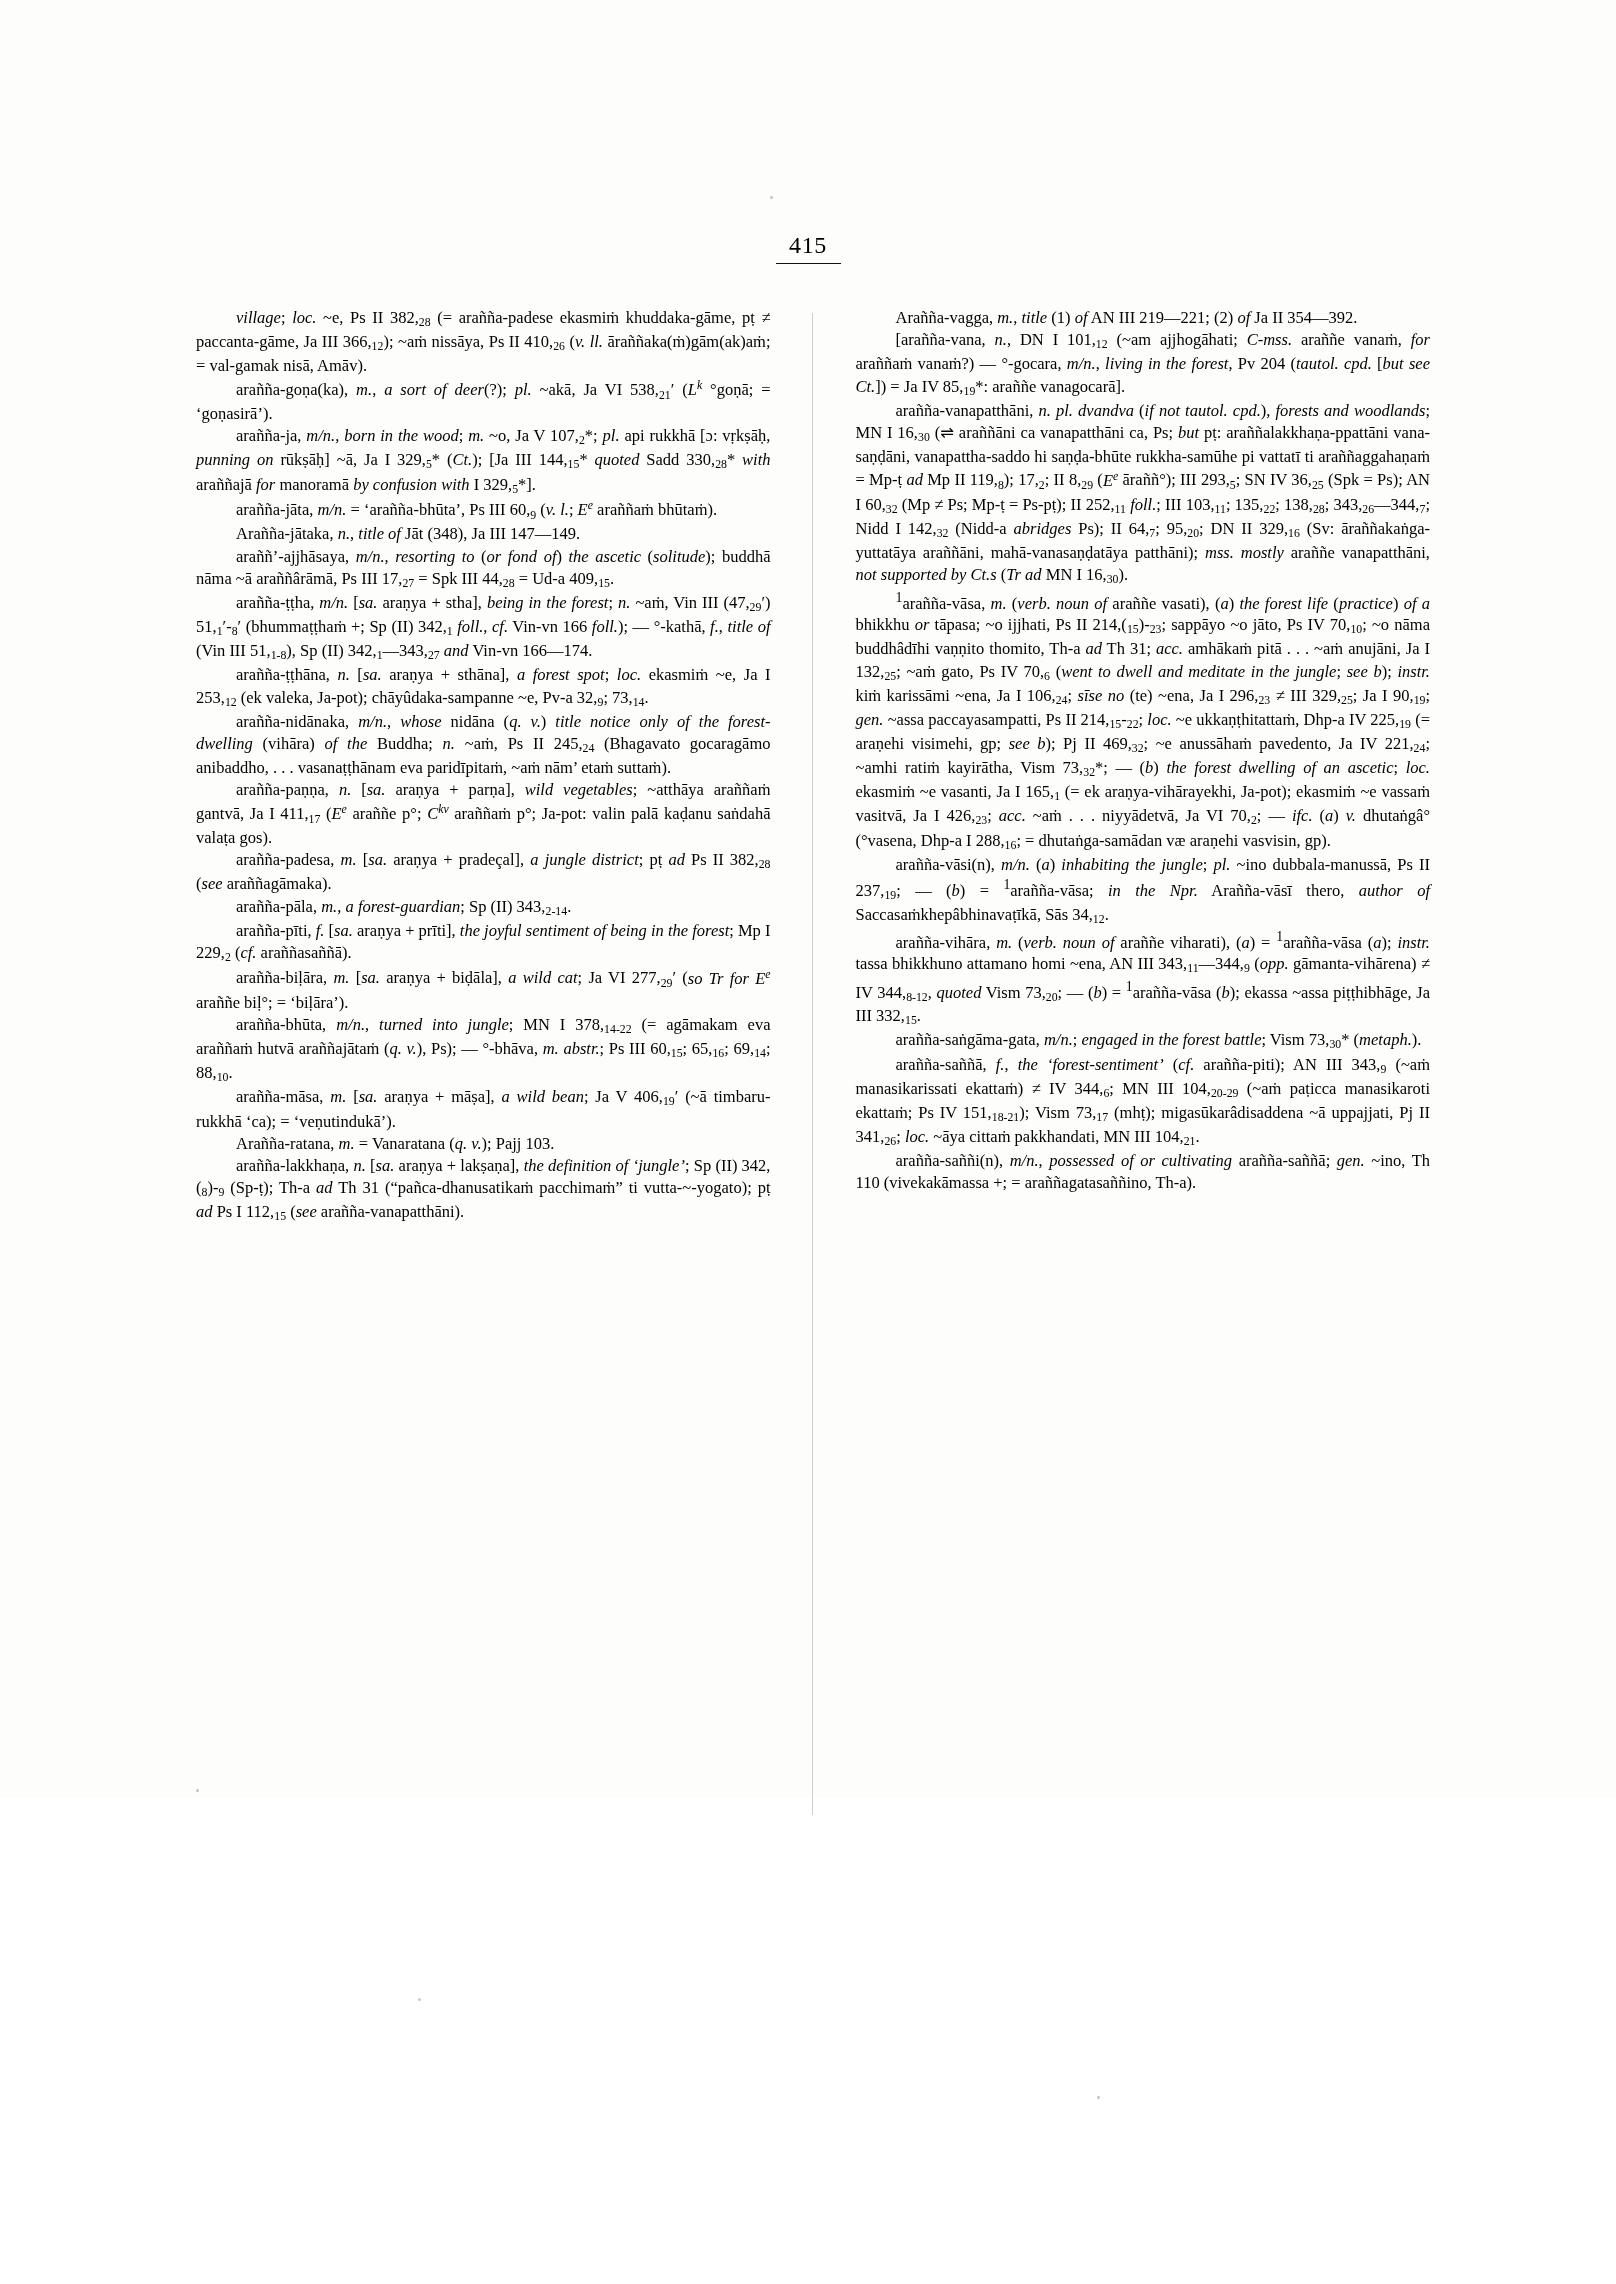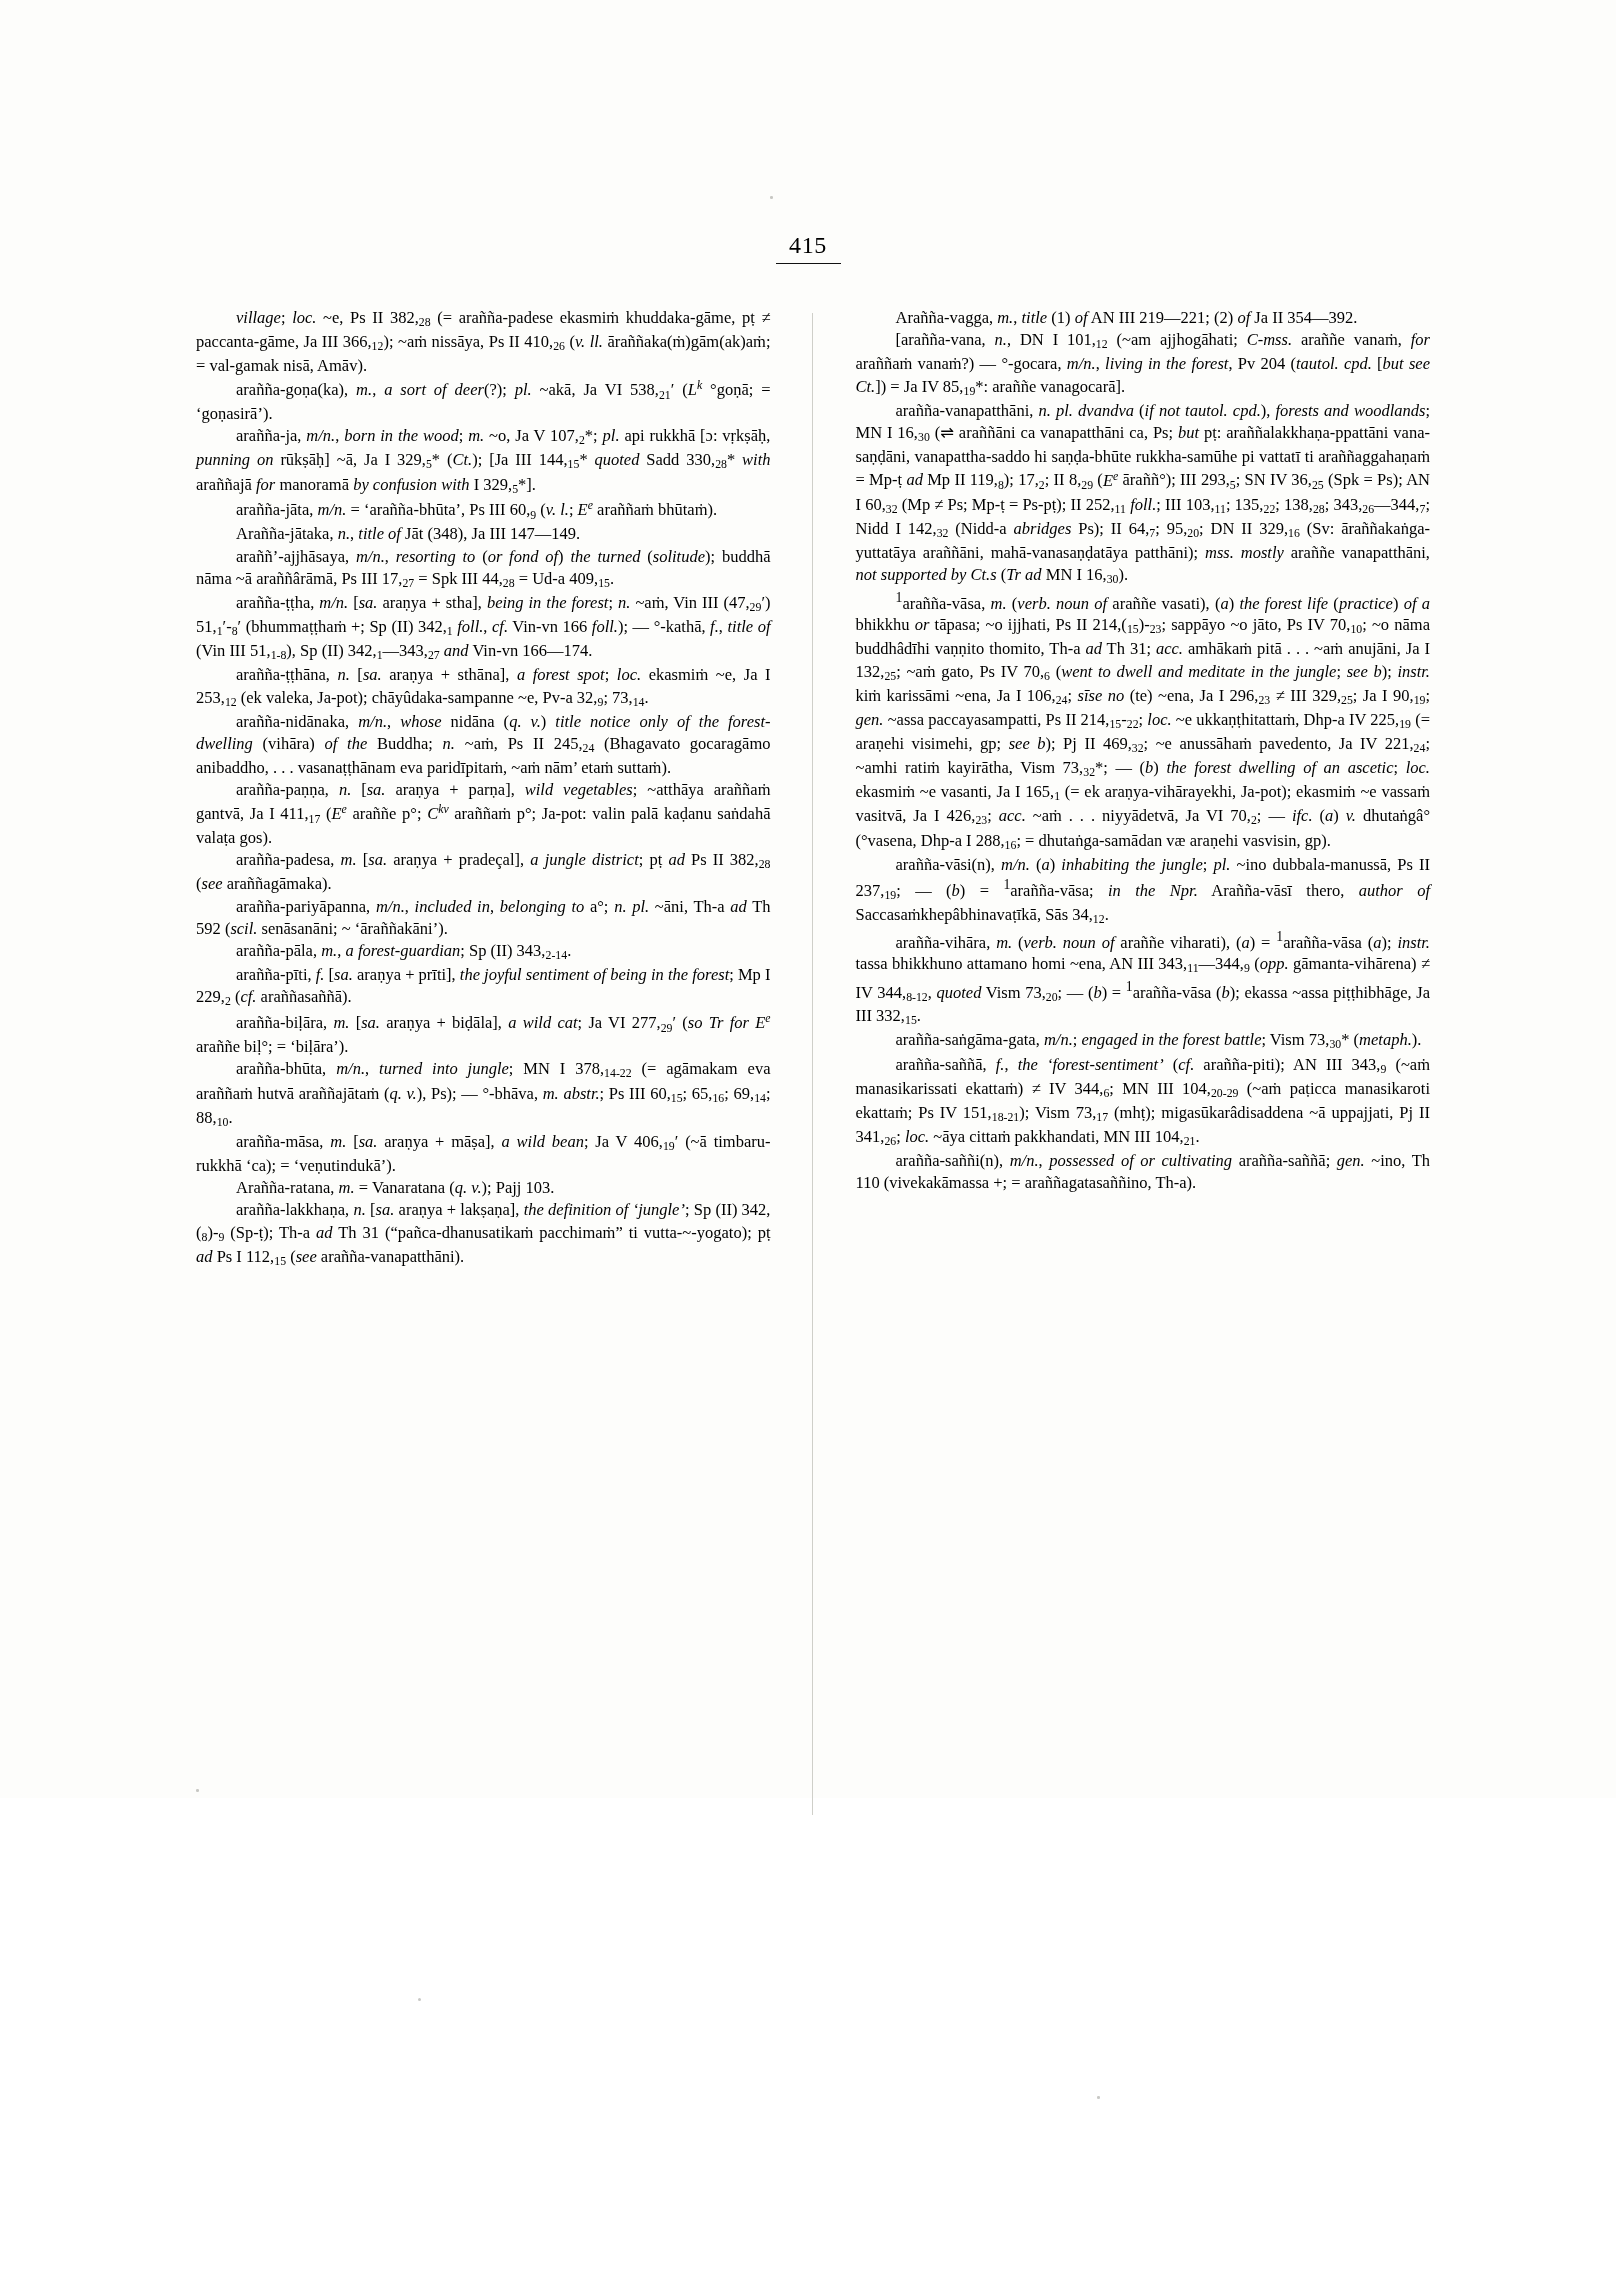--- a/index.html
+++ b/index.html
@@ -92,7 +92,7 @@
         <p class="entry">arañña-ja, <i>m/n.</i>, <i>born in the wood</i>; <i>m.</i> ~o, Ja V 107,<span class="sub">2</span>*; <i>pl.</i> api rukkhā [ɔ: vṛkṣāḥ, <i>punning on</i> rūkṣāḥ] ~ā, Ja I 329,<span class="sub">5</span>* (<i>Ct.</i>); [Ja III 144,<span class="sub">15</span>* <i>quoted</i> Sadd 330,<span class="sub">28</span>* <i>with</i> araññajā <i>for</i> manoramā <i>by confusion with</i> I 329,<span class="sub">5</span>*].</p>
         <p class="entry">arañña-jāta, <i>m/n.</i> = ‘arañña-bhūta’, Ps III 60,<span class="sub">9</span> (<i>v. l.</i>; <i>E<span class="sup">e</span></i> araññaṁ bhūtaṁ).</p>
         <p class="entry">Arañña-jātaka, <i>n.</i>, <i>title of</i> Jāt (348), Ja III 147—149.</p>
-        <p class="entry">araññ’-ajjhāsaya, <i>m/n.</i>, <i>resorting to</i> (<i>or fond of</i>) <i>the turned</i> (<i>solitude</i>); buddhā nāma ~ā araññârāmā, Ps III 17,<span class="sub">27</span> = Spk III 44,<span class="sub">28</span> = Ud-a 409,<span class="sub">15</span>.</p>
+        <p class="entry">araññ’-ajjhāsaya, <i>m/n.</i>, <i>resorting to</i> (<i>or fond of</i>) <i>the ascetic</i> (<i>solitude</i>); buddhā nāma ~ā araññârāmā, Ps III 17,<span class="sub">27</span> = Spk III 44,<span class="sub">28</span> = Ud-a 409,<span class="sub">15</span>.</p>
         <p class="entry">arañña-ṭṭha, <i>m/n.</i> [<i>sa.</i> araṇya + stha], <i>being in the forest</i>; <i>n.</i> ~aṁ, Vin III (47,<span class="sub">29</span>′) 51,<span class="sub">1</span>′-<span class="sub">8</span>′ (bhummaṭṭhaṁ +; Sp (II) 342,<span class="sub">1</span> <i>foll.</i>, <i>cf.</i> Vin-vn 166 <i>foll.</i>); — °-kathā, <i>f.</i>, <i>title of</i> (Vin III 51,<span class="sub">1-8</span>), Sp (II) 342,<span class="sub">1</span>—343,<span class="sub">27</span> <i>and</i> Vin-vn 166—174.</p>
         <p class="entry">arañña-ṭṭhāna, <i>n.</i> [<i>sa.</i> araṇya + sthāna], <i>a forest spot</i>; <i>loc.</i> ekasmiṁ ~e, Ja I 253,<span class="sub">12</span> (ek valeka, Ja-pot); chāyûdaka-sampanne ~e, Pv-a 32,<span class="sub">9</span>; 73,<span class="sub">14</span>.</p>
         <p class="entry">arañña-nidānaka, <i>m/n.</i>, <i>whose</i> nidāna (<i>q. v.</i>) <i>title notice only of the forest-dwelling</i> (vihāra) <i>of the</i> Buddha; <i>n.</i> ~aṁ, Ps II 245,<span class="sub">24</span> (Bhagavato gocaragāmo anibaddho, . . . vasanaṭṭhānam eva paridīpitaṁ, ~aṁ nām’ etaṁ suttaṁ).</p>

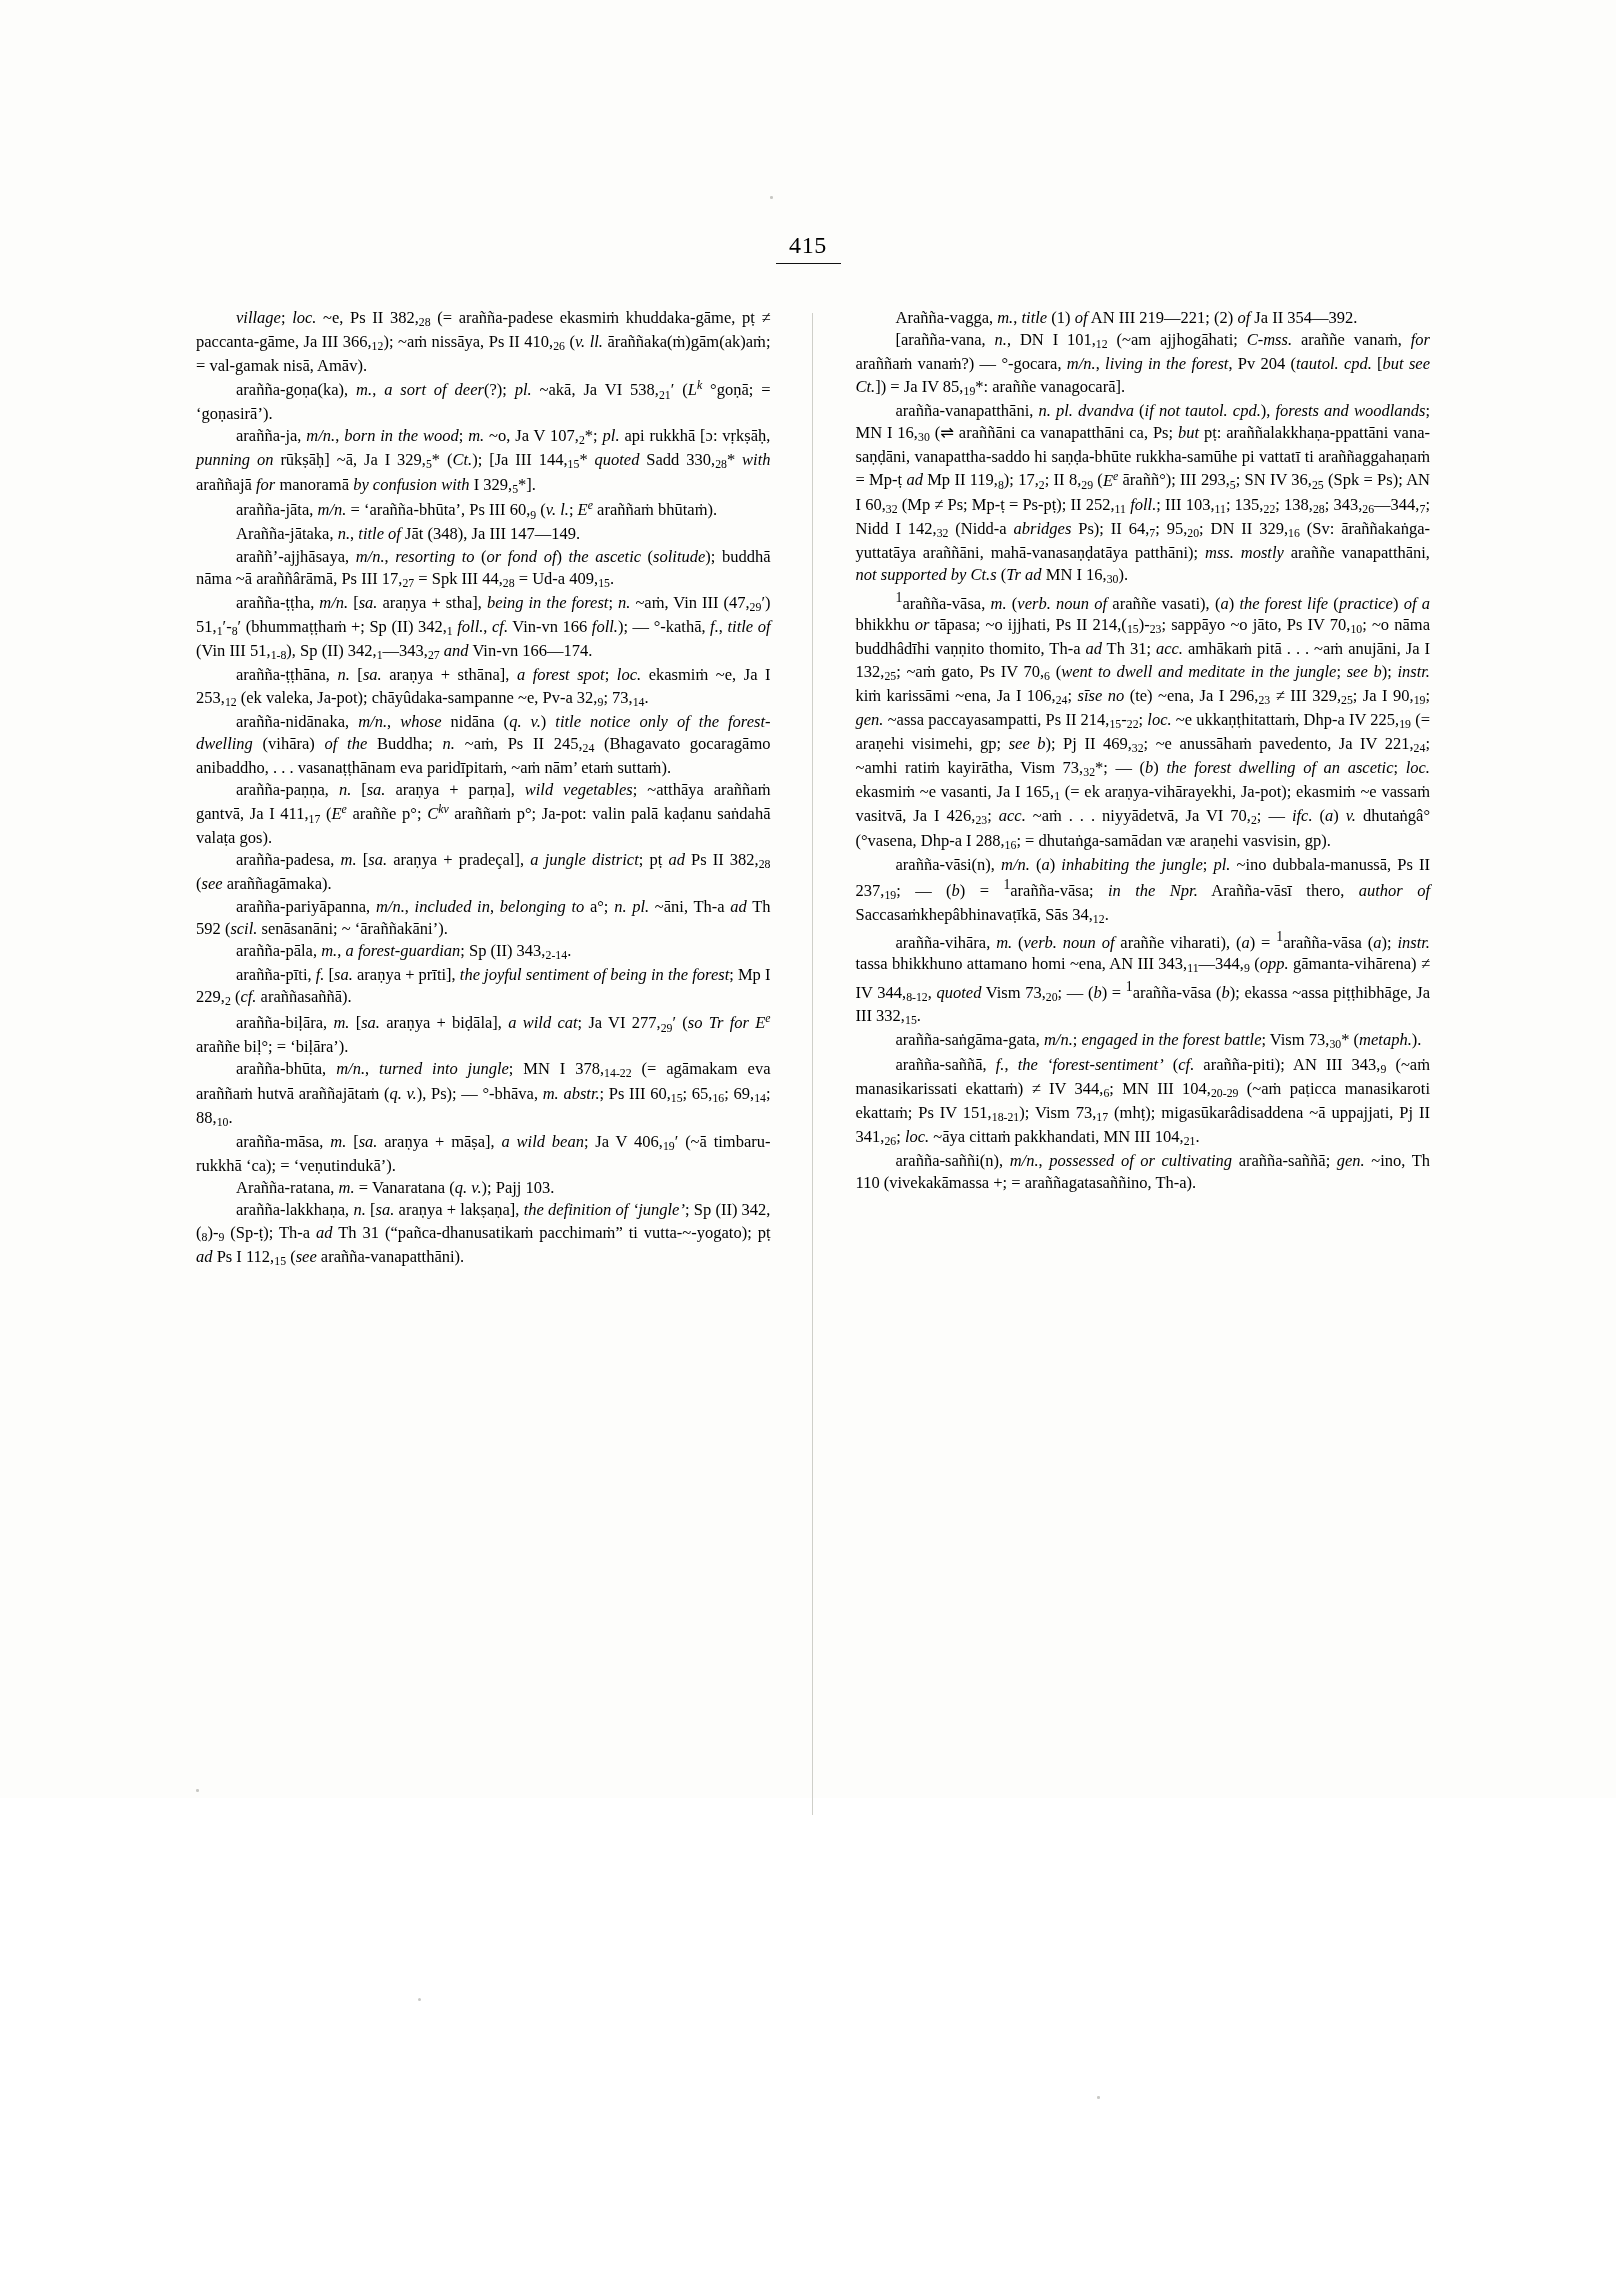--- a/index.html
+++ b/index.html
@@ -98,7 +98,6 @@
         <p class="entry">arañña-nidānaka, <i>m/n.</i>, <i>whose</i> nidāna (<i>q. v.</i>) <i>title notice only of the forest-dwelling</i> (vihāra) <i>of the</i> Buddha; <i>n.</i> ~aṁ, Ps II 245,<span class="sub">24</span> (Bhagavato gocaragāmo anibaddho, . . . vasanaṭṭhānam eva paridīpitaṁ, ~aṁ nām’ etaṁ suttaṁ).</p>
         <p class="entry">arañña-paṇṇa, <i>n.</i> [<i>sa.</i> araṇya + parṇa], <i>wild vegetables</i>; ~atthāya araññaṁ gantvā, Ja I 411,<span class="sub">17</span> (<i>E<span class="sup">e</span></i> araññe p°; <i>C<span class="sup">kv</span></i> araññaṁ p°; Ja-pot: valin palā kaḍanu saṅdahā valaṭa gos).</p>
         <p class="entry">arañña-padesa, <i>m.</i> [<i>sa.</i> araṇya + pradeçal], <i>a jungle district</i>; pṭ <i>ad</i> Ps II 382,<span class="sub">28</span> (<i>see</i> araññagāmaka).</p>
-        <p class="entry">arañña-pariyāpanna, <i>m/n.</i>, <i>included in</i>, <i>belonging to</i> a°; <i>n. pl.</i> ~āni, Th-a <i>ad</i> Th 592 (<i>scil.</i> senāsanāni; ~ ‘āraññakāni’).</p>
         <p class="entry">arañña-pāla, <i>m.</i>, <i>a forest-guardian</i>; Sp (II) 343,<span class="sub">2-14</span>.</p>
         <p class="entry">arañña-pīti, <i>f.</i> [<i>sa.</i> araṇya + prīti], <i>the joyful sentiment of being in the forest</i>; Mp I 229,<span class="sub">2</span> (<i>cf.</i> araññasaññā).</p>
         <p class="entry">arañña-biḷāra, <i>m.</i> [<i>sa.</i> araṇya + biḍāla], <i>a wild cat</i>; Ja VI 277,<span class="sub">29</span>′ (<i>so Tr for E<span class="sup">e</span></i> araññe biḷ°; = ‘biḷāra’).</p>

